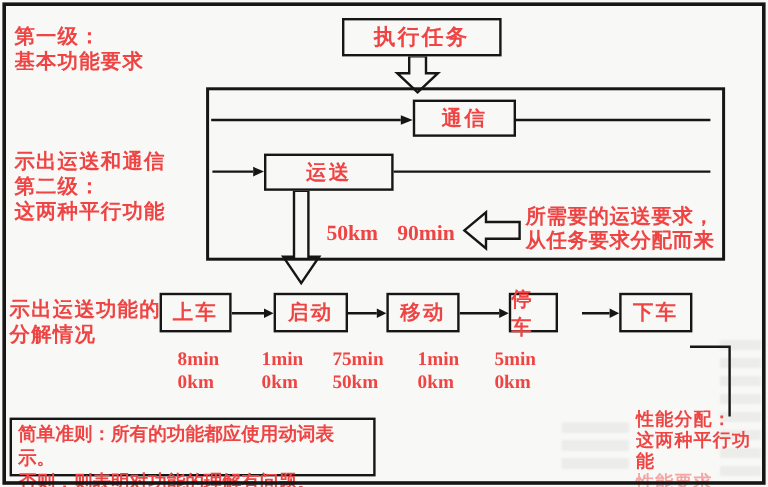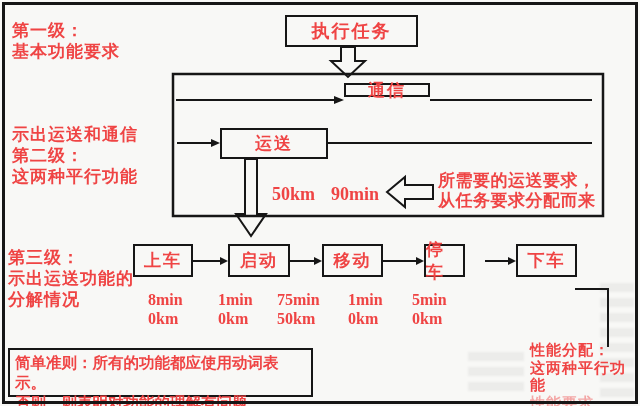--- a/index.html
+++ b/index.html
@@ -88,7 +88,7 @@
 
   <div class="box taskbox" style="left:285px;top:15px;width:133px;height:32px;">执行任务</div>
 
-  <div class="box" style="left:344px;top:83px;width:86px;height:14px;text-align:center;">通信</div>
+  <div class="box" style="left:344px;top:83px;width:86px;height:31px;text-align:center;">通信</div>
   <div class="box" style="left:220px;top:128px;width:108px;height:31px;">运送</div>
 
   <div class="alloc" style="left:272px;top:184px;">

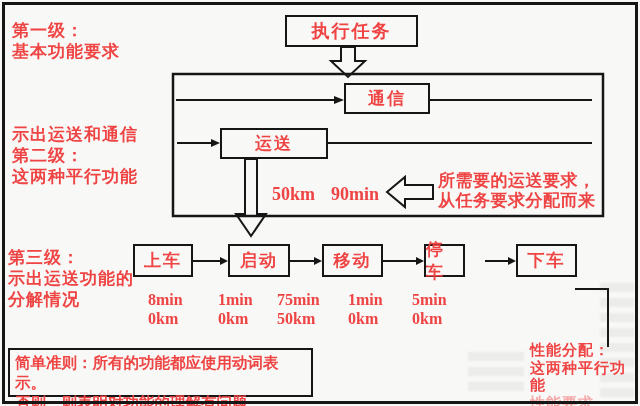--- a/index.html
+++ b/index.html
@@ -81,7 +81,6 @@
     <div>这两种平行功能</div>
   </div>
   <div class="lvl" style="left:8px;top:247px;">
-    <div>第三级：</div>
     <div>示出运送功能的</div>
     <div>分解情况</div>
   </div>

